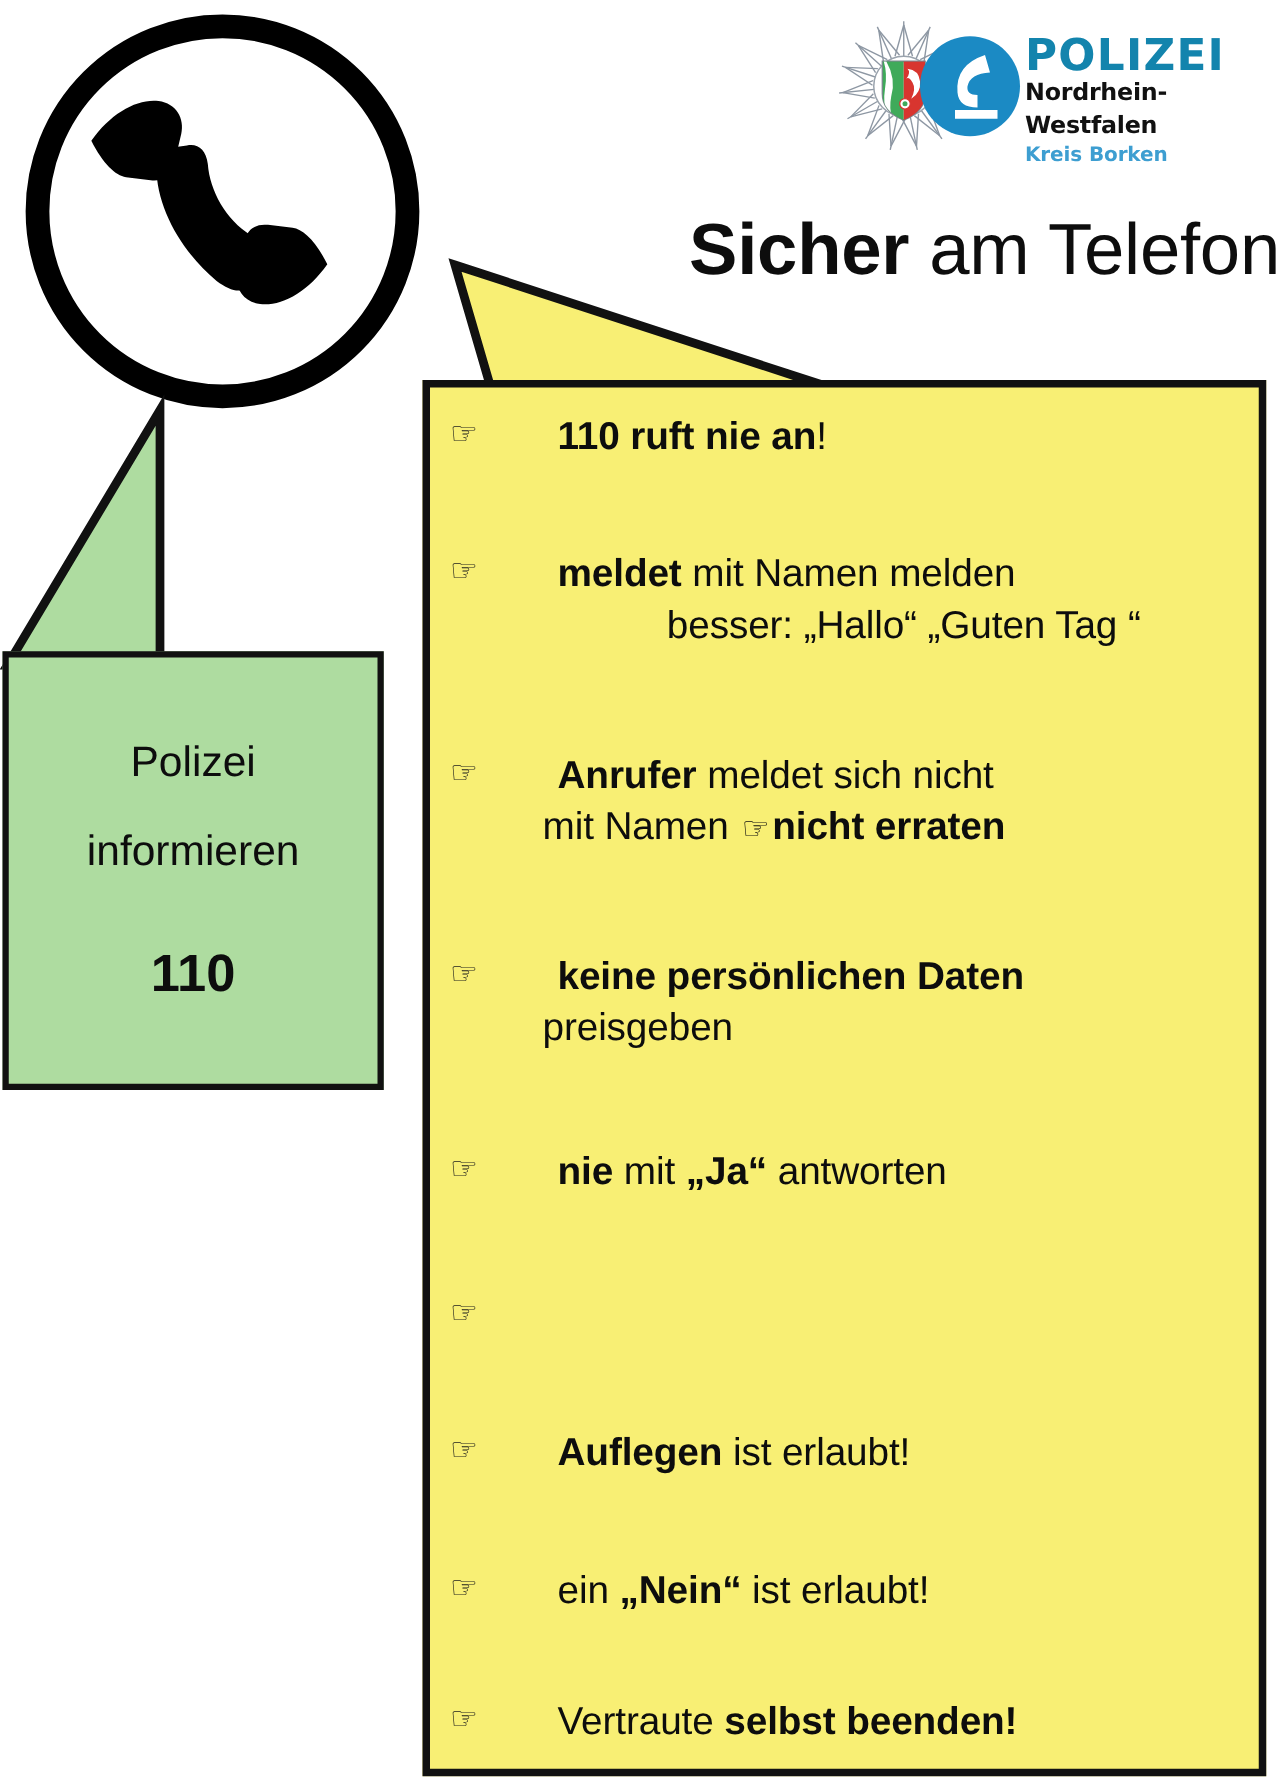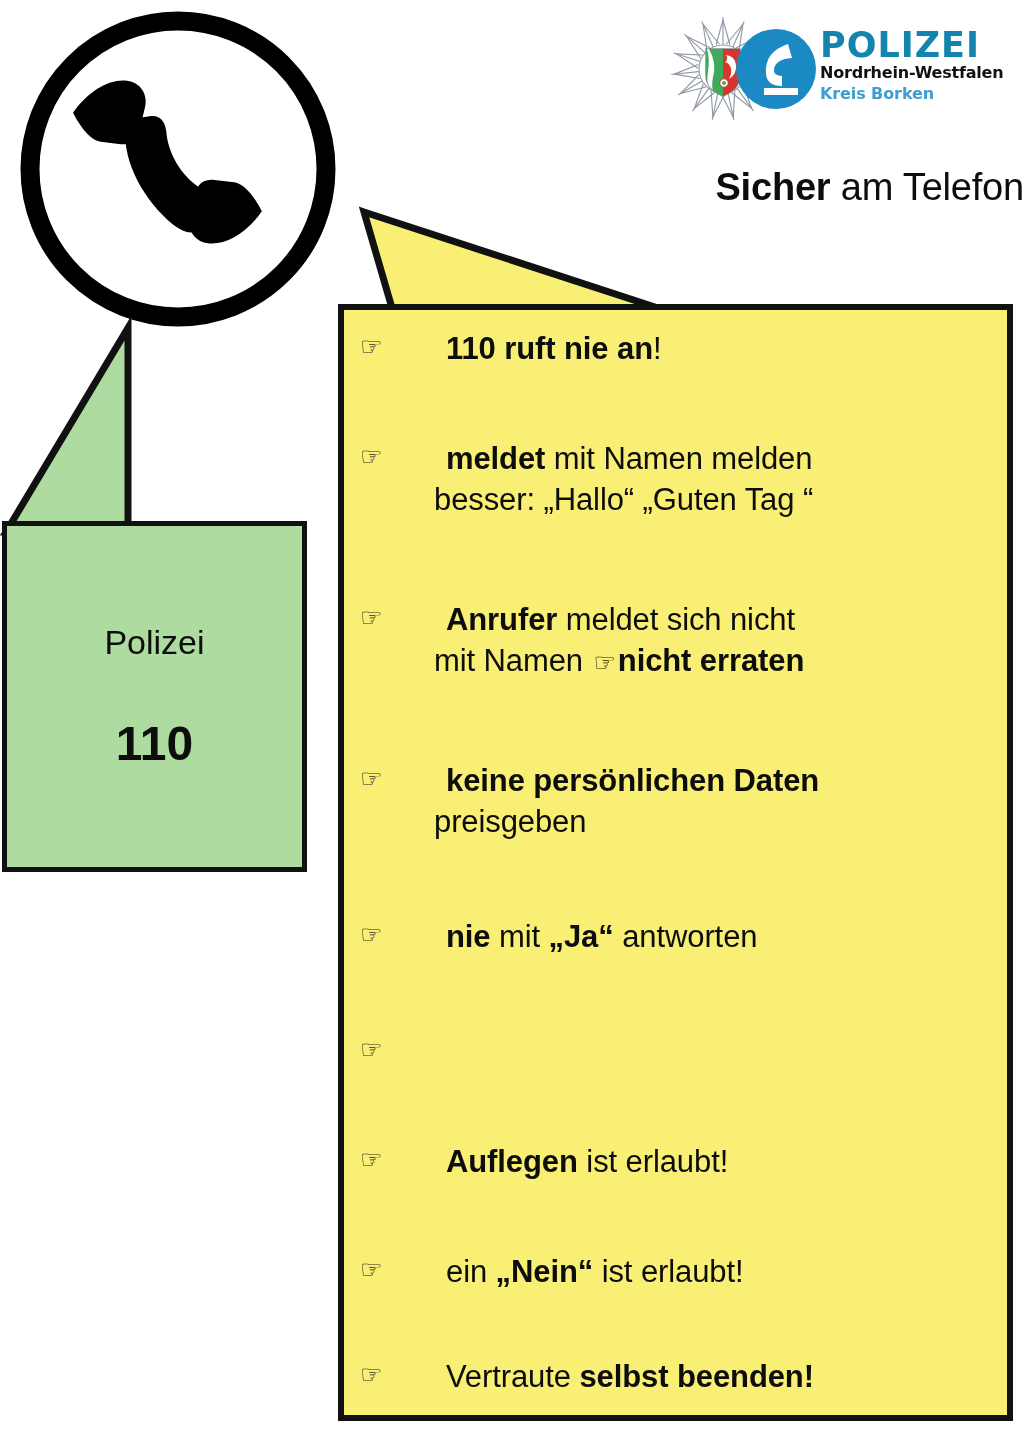--- a/index.html
+++ b/index.html
@@ -50,7 +50,7 @@
   #logo .t-nrw {
     font-family: "DejaVu Sans", sans-serif;
     font-weight: bold;
-    font-size: 16px;
+    font-size: 19px;
     color: #111111;
     line-height: 1.35;
     letter-spacing: -0.2px;

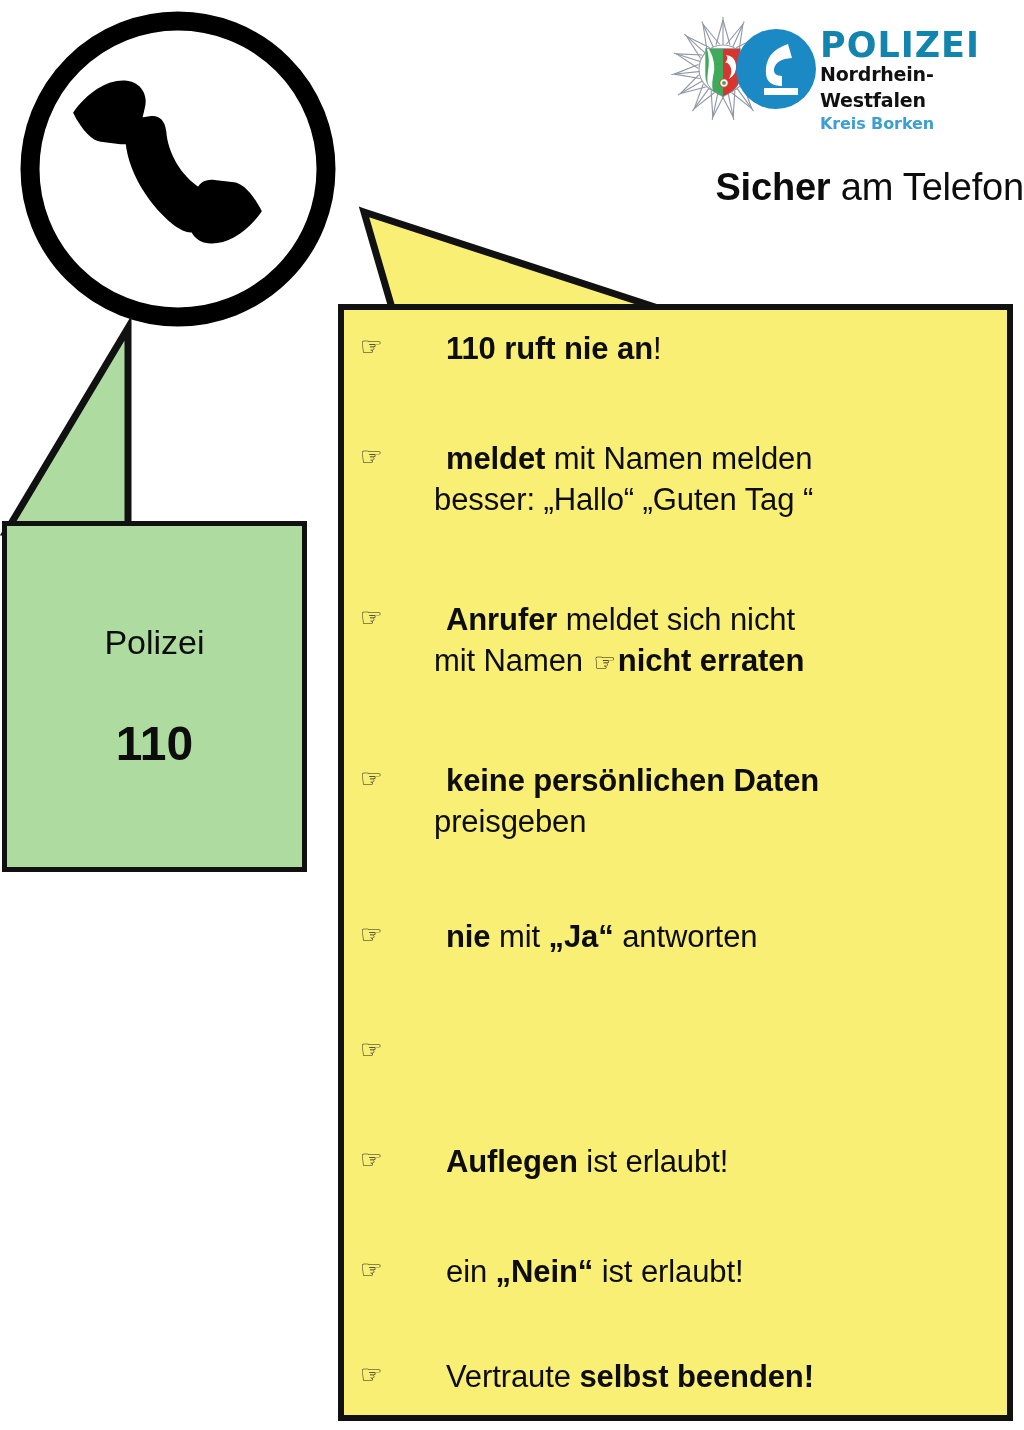--- a/index.html
+++ b/index.html
@@ -71,7 +71,7 @@
     top: 166px;
     width: 644px;
     text-align: right;
-    font-size: 38px;
+    font-size: 58px;
     color: #0d0d0d;
     white-space: nowrap;
     letter-spacing: -0.2px;

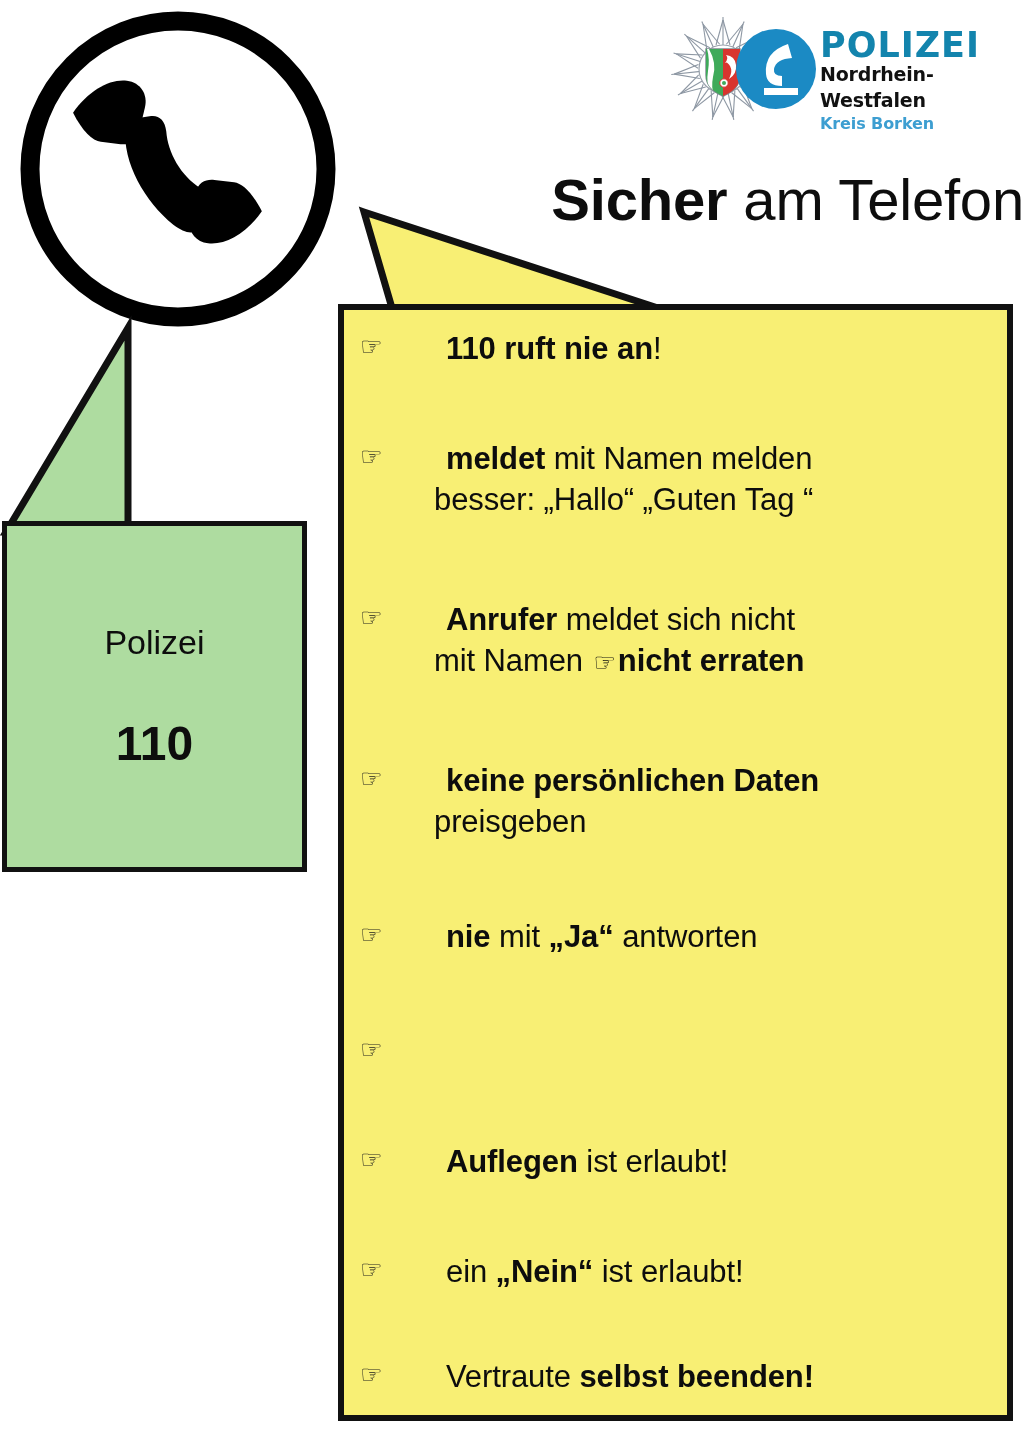--- a/index.html
+++ b/index.html
@@ -296,7 +296,7 @@
         <span class="hand">☞</span>
         <span class="btext">
           <span class="l2"><span class="b">meldet</span><span> mit Namen melden</span></span>
-          <span class="l2" style="margin-left: -12px;"><span>besser: „Hallo“ „Guten Tag “</span></span>
+          <span class="l2" style="margin-left: -12px; text-align: center;"><span>besser: „Hallo“ „Guten Tag “</span></span>
         </span>
       </div>
       <div class="bullet" style="top: 283px;">

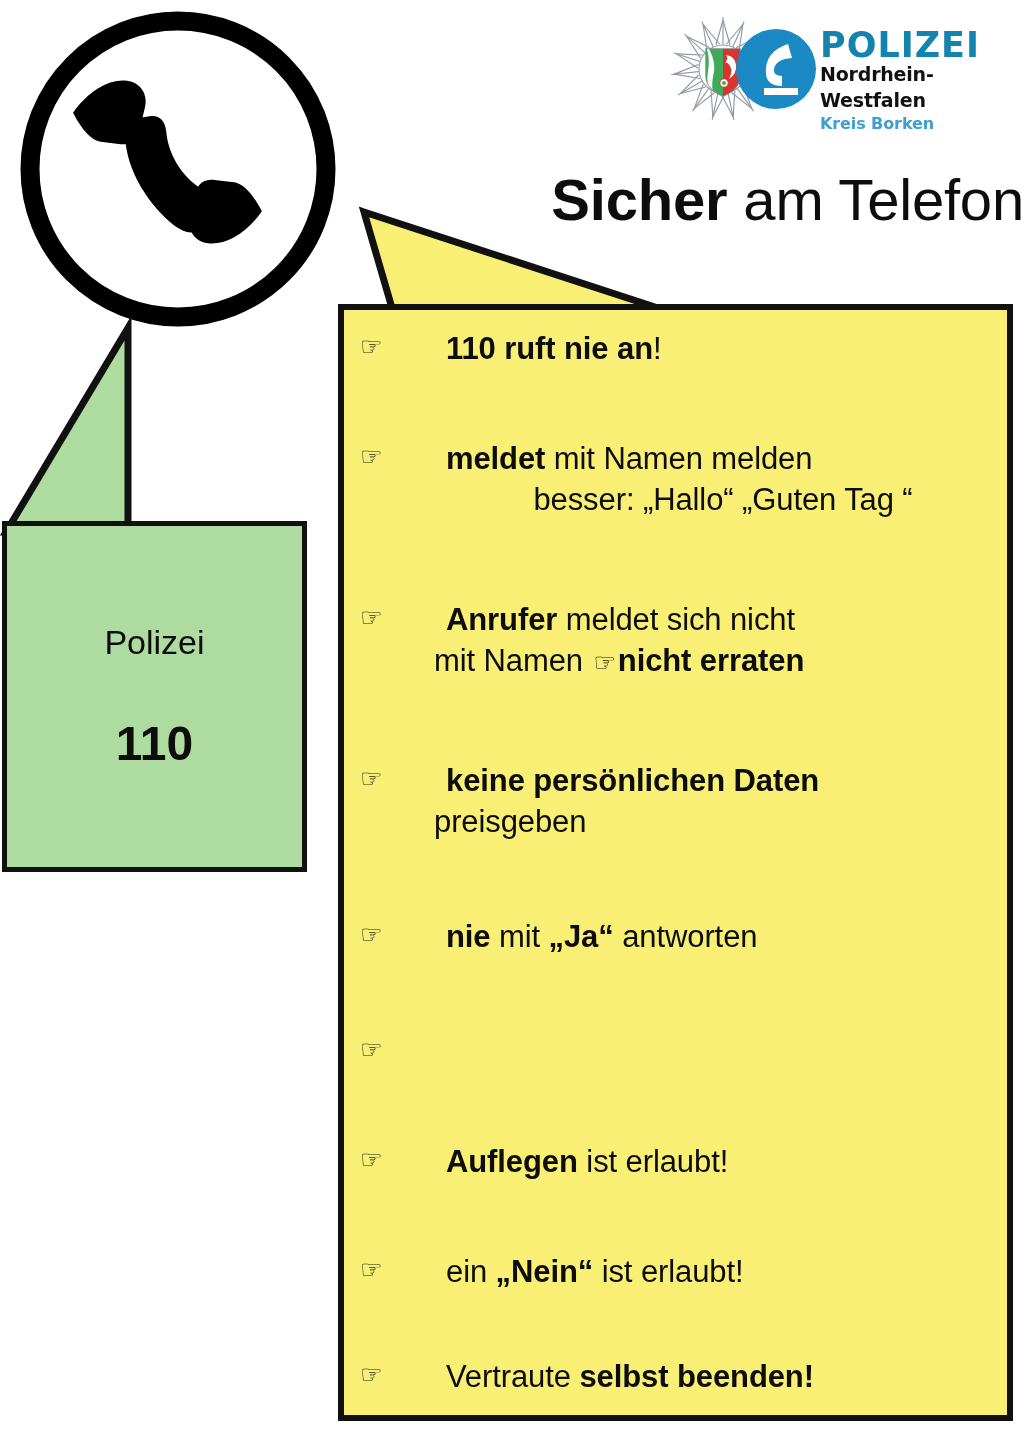--- a/index.html
+++ b/index.html
@@ -282,6 +282,7 @@
   <div id="green-box"></div>
   <div id="green-text">
     <div>Polizei</div>
+    <div>informieren</div>
     <div class="num">110</div>
   </div>
 

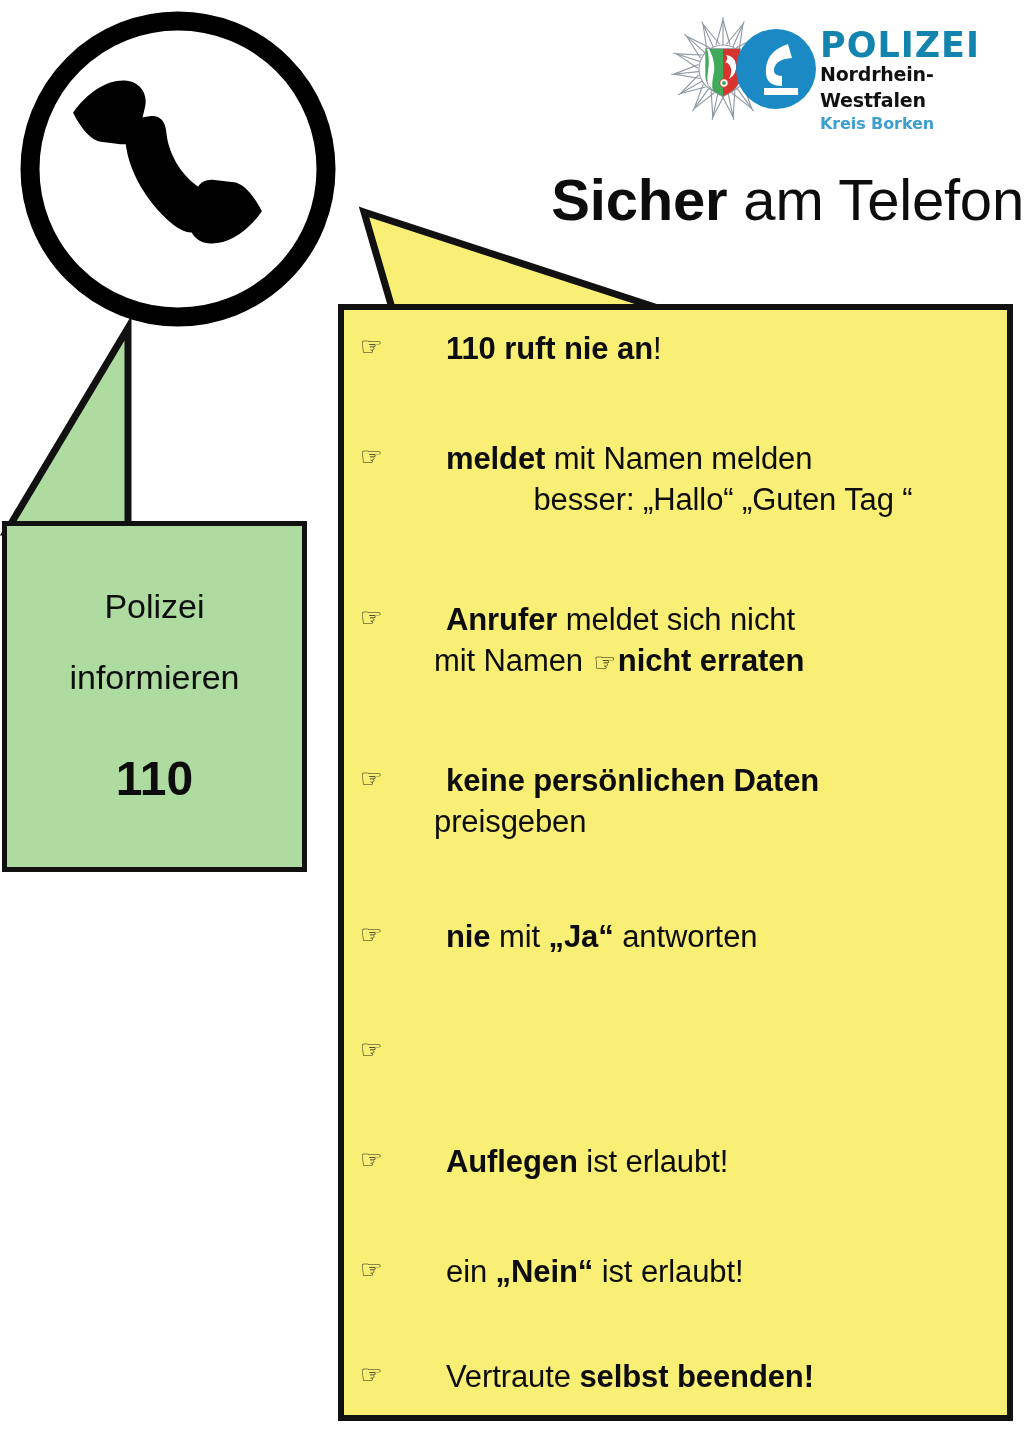--- a/index.html
+++ b/index.html
@@ -131,7 +131,7 @@
     color: #0d0d0d;
   }
   #green-text .num {
-    font-size: 48px;
+    font-size: 42px;
     font-weight: bold;
     margin-top: 22px;
   }

